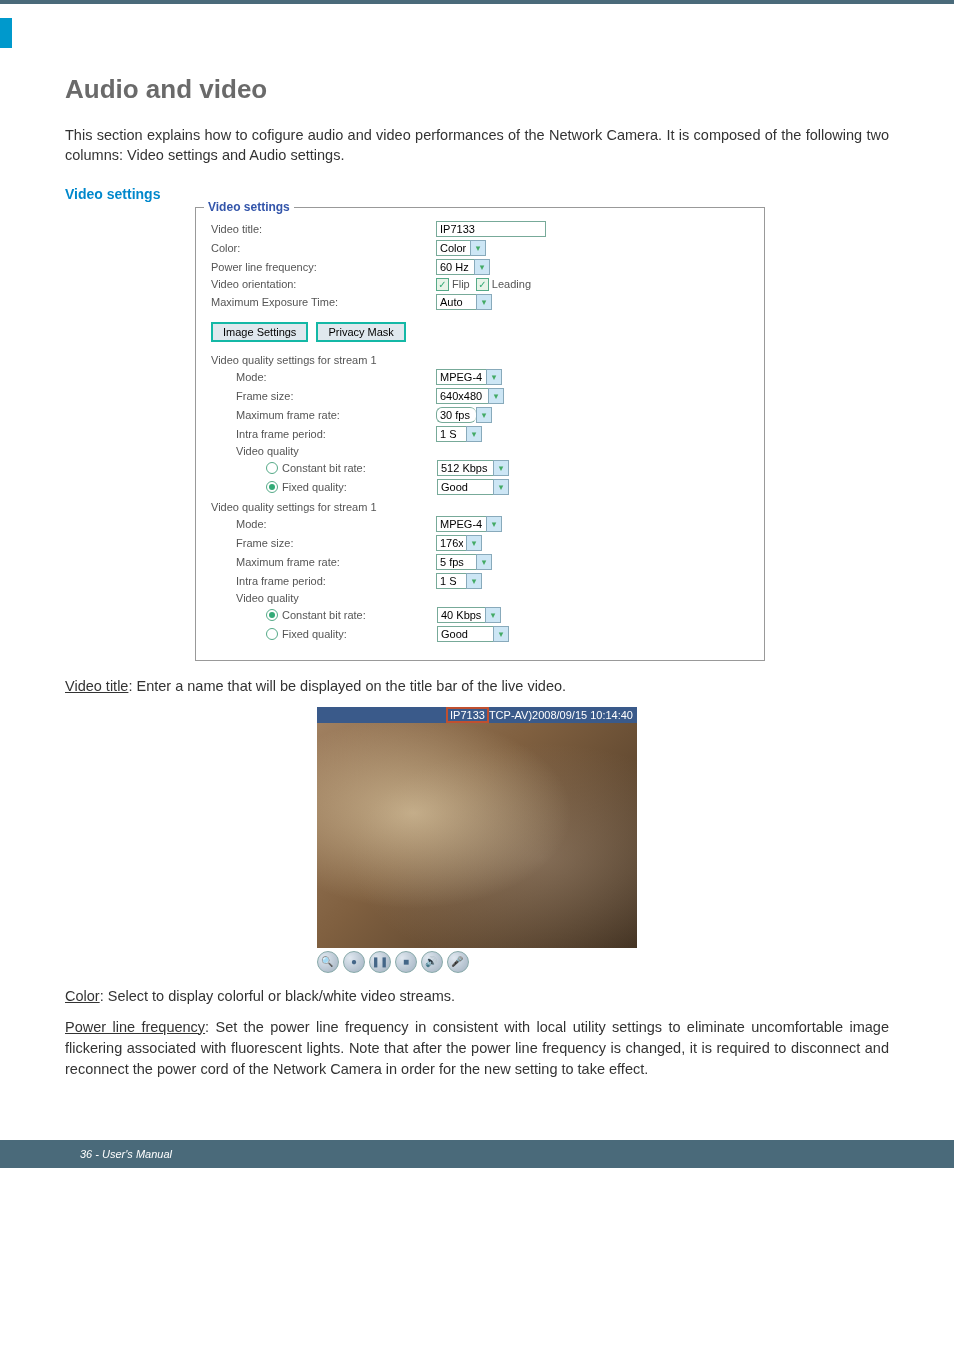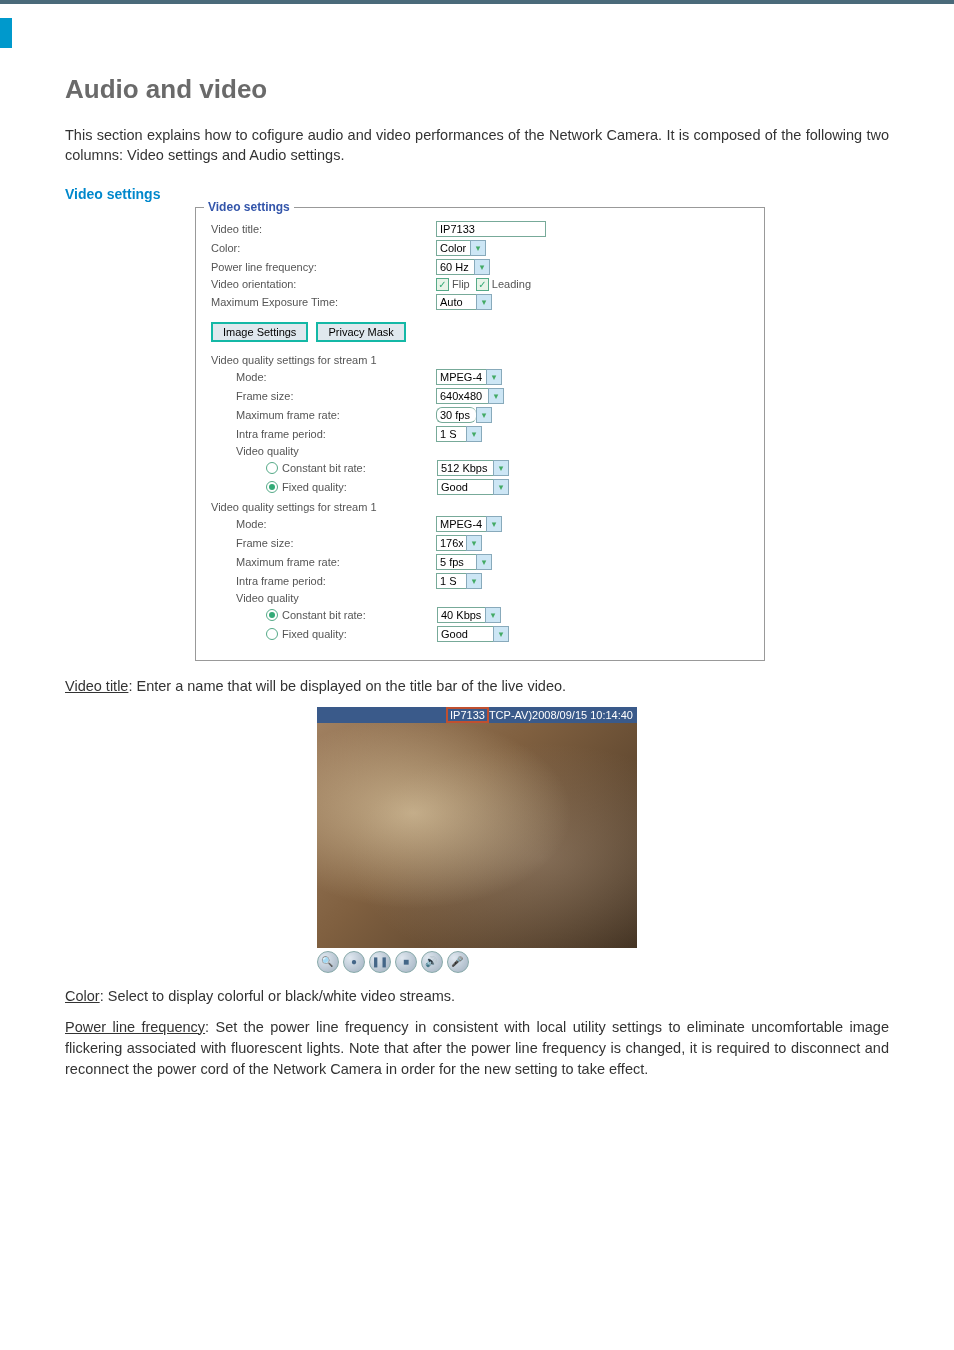--- a/index.html
+++ b/index.html
@@ -216,6 +216,7 @@
     <div class="desc-row"><span class="u">Power line frequency</span><span>: Set the power line frequency in consistent with local utility settings to eliminate uncomfortable image flickering associated with fluorescent lights. Note that after the power line frequency is changed, it is required to disconnect and reconnect the power cord of the Network Camera in order for the new setting to take effect.</span></div>
   </div>
 
+  <div class="footer"><span>36 - User's Manual</span></div>
 </div>
 
 </body></html>

